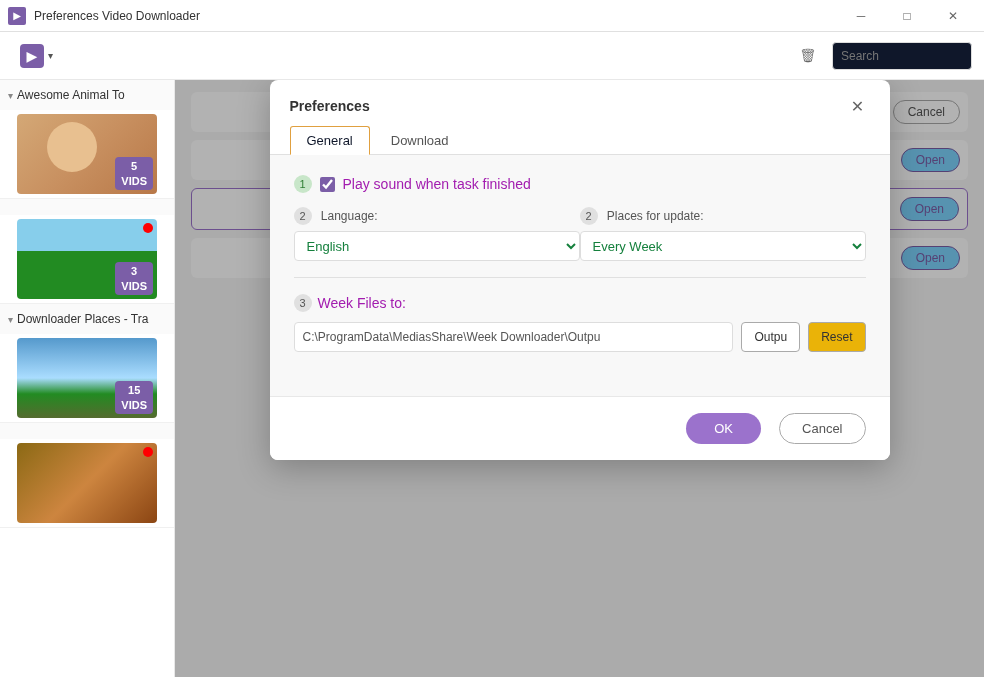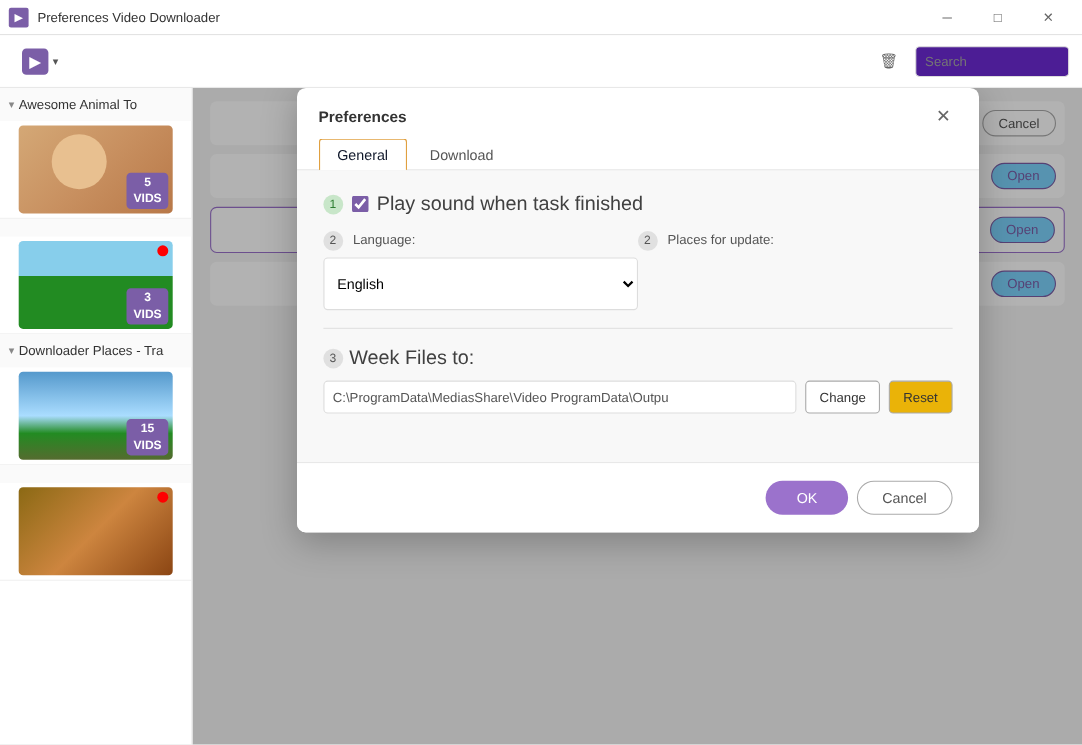--- a/index.html
+++ b/index.html
@@ -116,7 +116,7 @@
       border: 1px solid #ddd;
       border-radius: 4px;
       padding: 0 8px;
-      background: #4c1d95;
+      background: #0f172a;
       color: #999;
       font-size: 12px;
       outline: none;

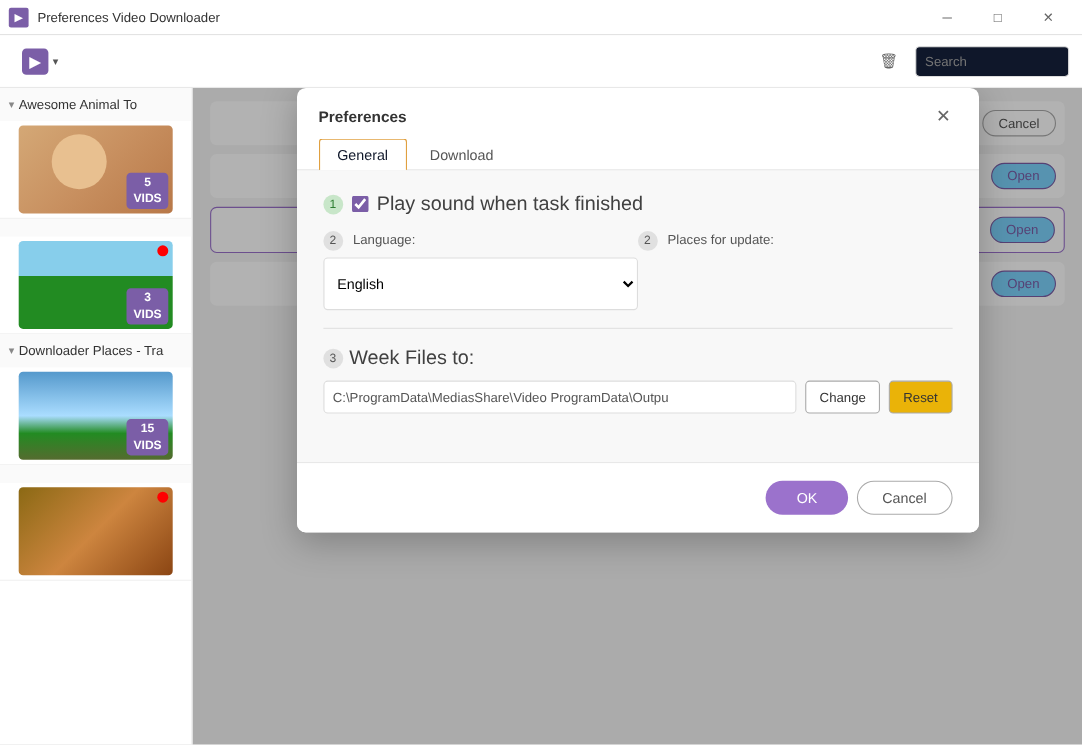--- a/index.html
+++ b/index.html
@@ -326,8 +326,8 @@
       cursor: pointer;
     }
     .pref-label {
-      font-size: 18px;
-      color: #404040;
+      font-size: 14px;
+      color: #a21caf;
     }
 
     .pref-columns {

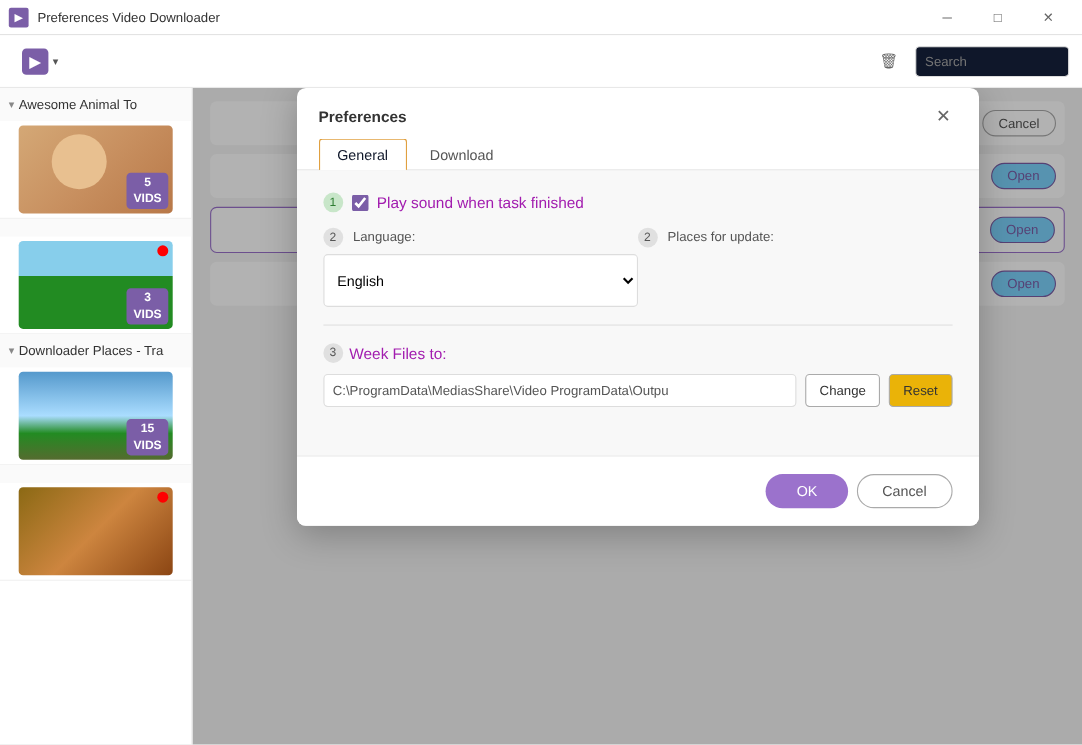--- a/index.html
+++ b/index.html
@@ -344,13 +344,13 @@
     }
     .pref-select {
       width: 100%;
-      height: 48px;
+      height: 30px;
       border: 1px solid #ddd;
       border-radius: 4px;
       background: white;
       padding: 0 8px;
       font-size: 13px;
-      color: #000000;
+      color: #15803d;
       cursor: pointer;
       appearance: auto;
     }

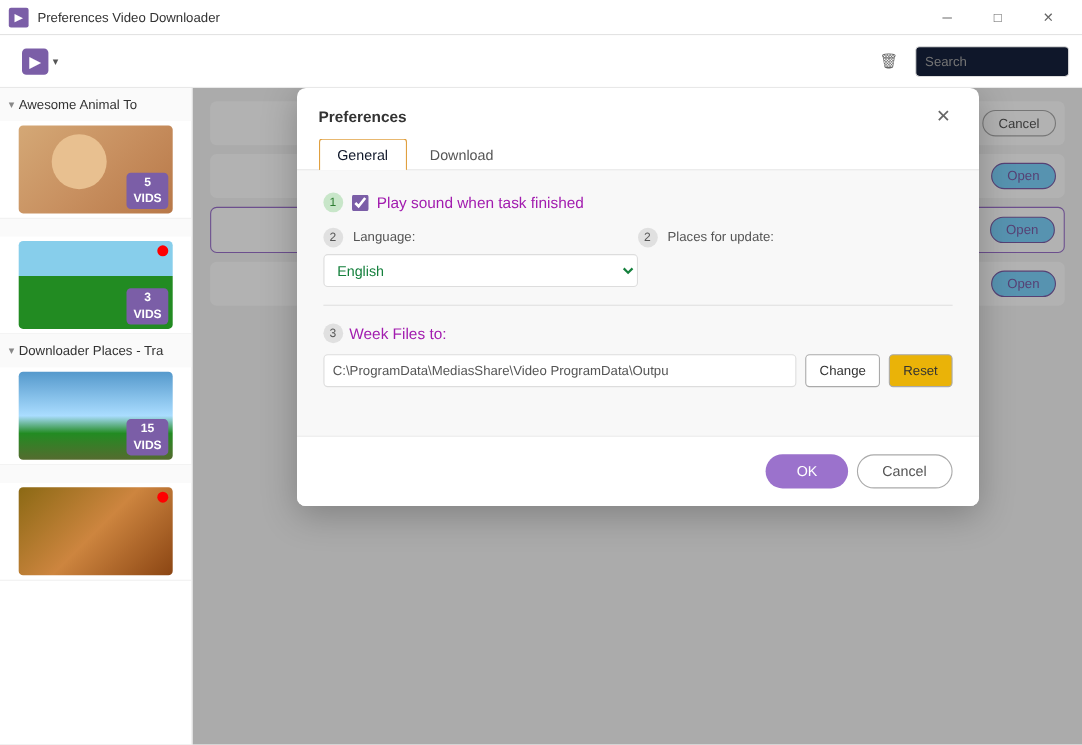--- a/index.html
+++ b/index.html
@@ -620,6 +620,12 @@
                 <span style="display:inline-flex;width:18px;height:18px;border-radius:50%;background:#e0e0e0;color:#555;font-size:11px;align-items:center;justify-content:center;margin-right:6px;">2</span>
                 <span>Places for update:</span>
               </div>
+              <select class="pref-select">
+                <option>Every Week</option>
+                <option>Every Day</option>
+                <option>Every Month</option>
+                <option>Never</option>
+              </select>
             </div>
           </div>
 

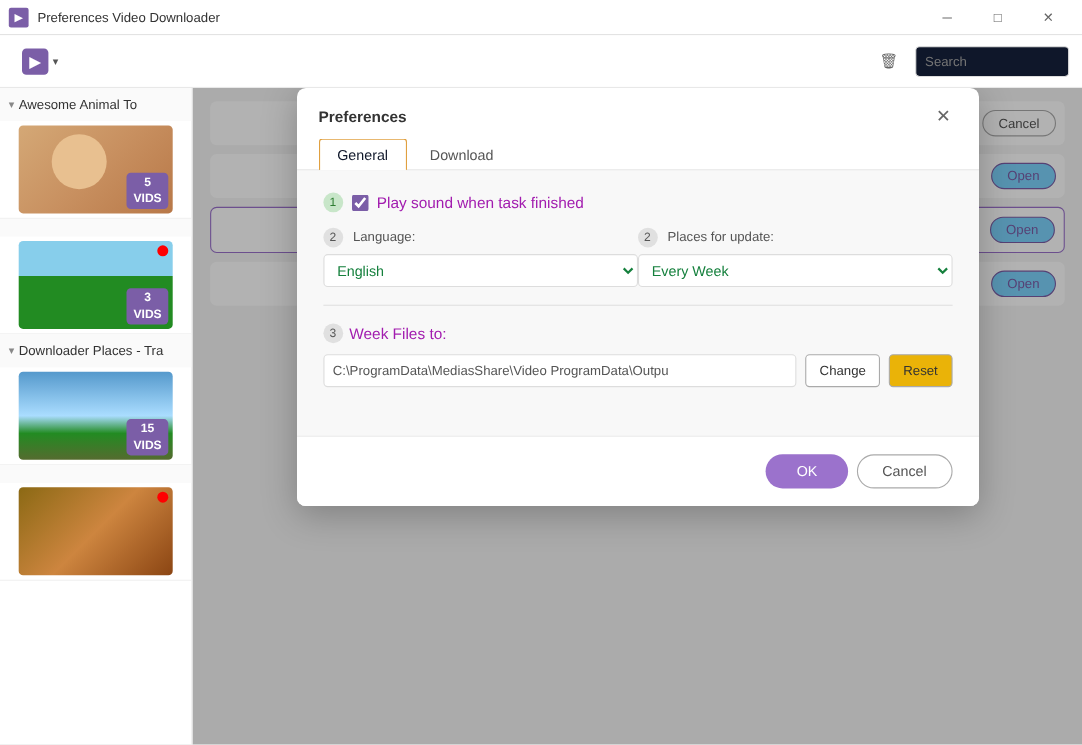--- a/index.html
+++ b/index.html
@@ -638,7 +638,7 @@
             </div>
             <div class="save-files-row">
               <div class="save-files-path">
-                <span>C:\ProgramData\MediasShare\Video ProgramData\Outpu</span>
+                <span>C:\ProgramData\MediasShare\Week Downloader\Outpu</span>
               </div>
               <button class="save-files-change-btn">Change</button>
               <button class="save-files-reset-btn">Reset</button>

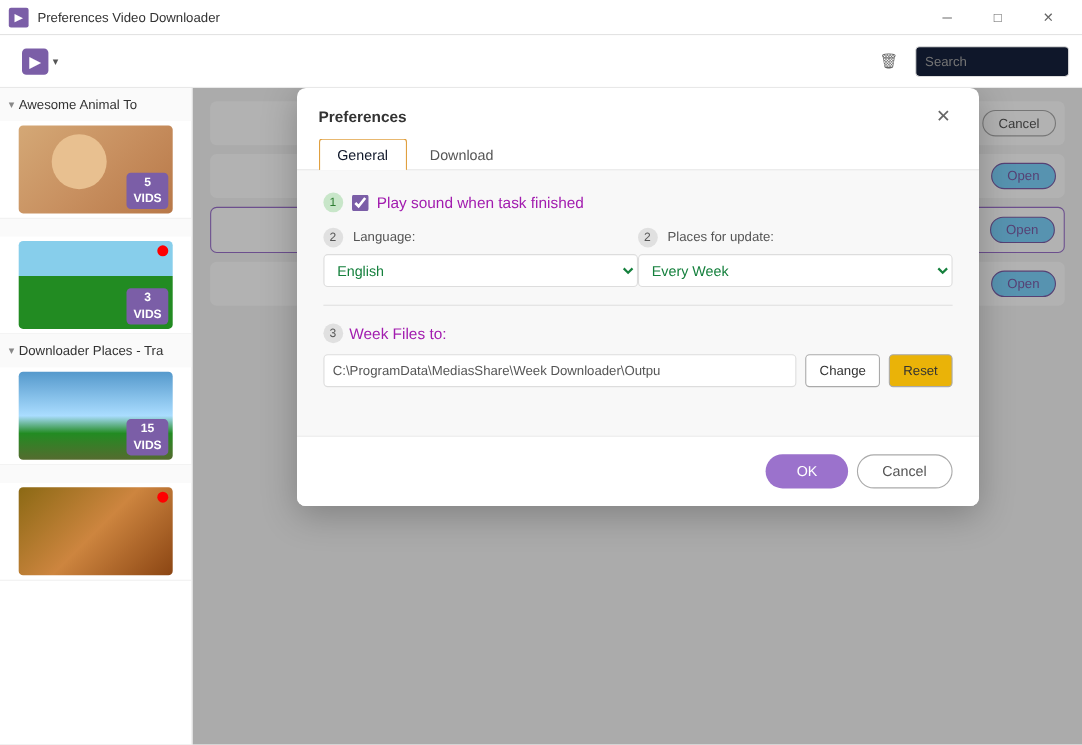--- a/index.html
+++ b/index.html
@@ -640,7 +640,7 @@
               <div class="save-files-path">
                 <span>C:\ProgramData\MediasShare\Week Downloader\Outpu</span>
               </div>
-              <button class="save-files-change-btn">Change</button>
+              <button class="save-files-change-btn">Outpu</button>
               <button class="save-files-reset-btn">Reset</button>
             </div>
           </div>

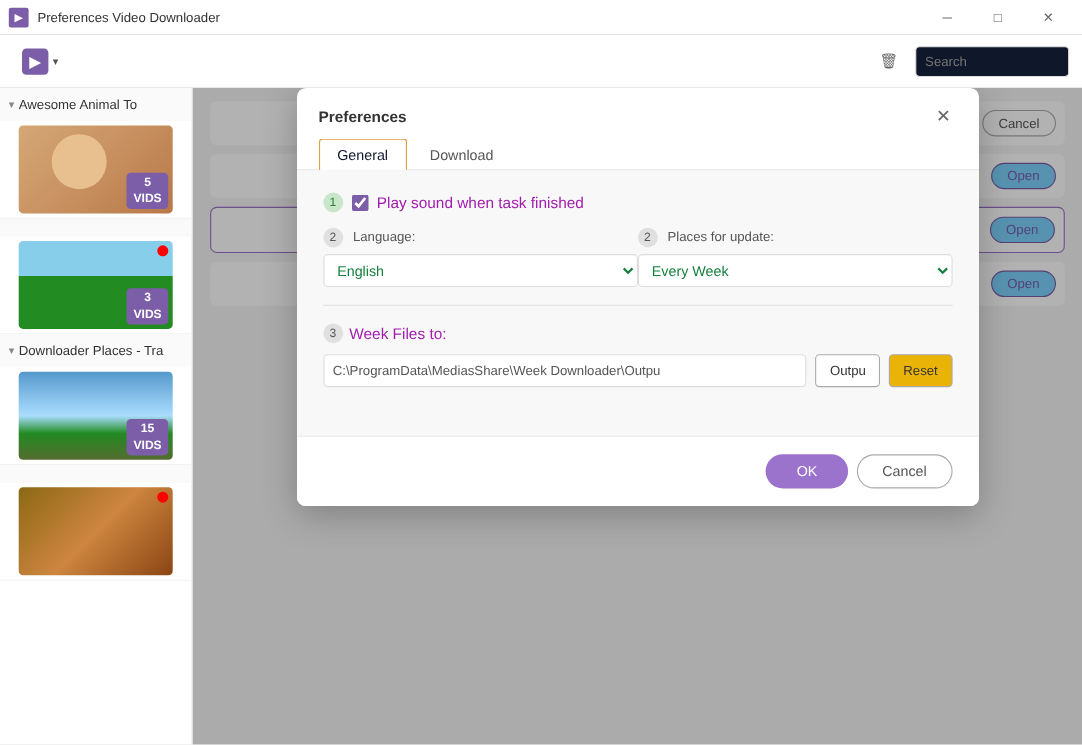--- a/index.html
+++ b/index.html
@@ -402,7 +402,7 @@
     .modal-footer {
       display: flex;
       justify-content: flex-end;
-      gap: 8px;
+      gap: 18px;
       padding: 16px 24px;
       background: white;
       border-top: 1px solid #e8e8e8;

